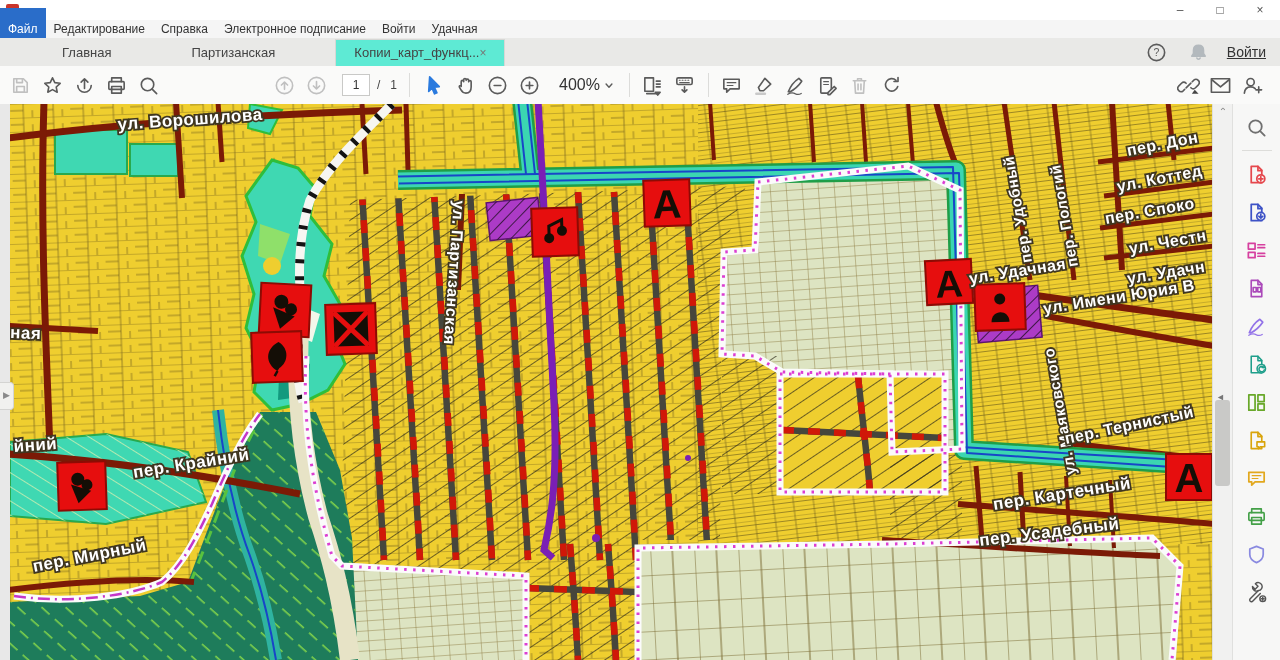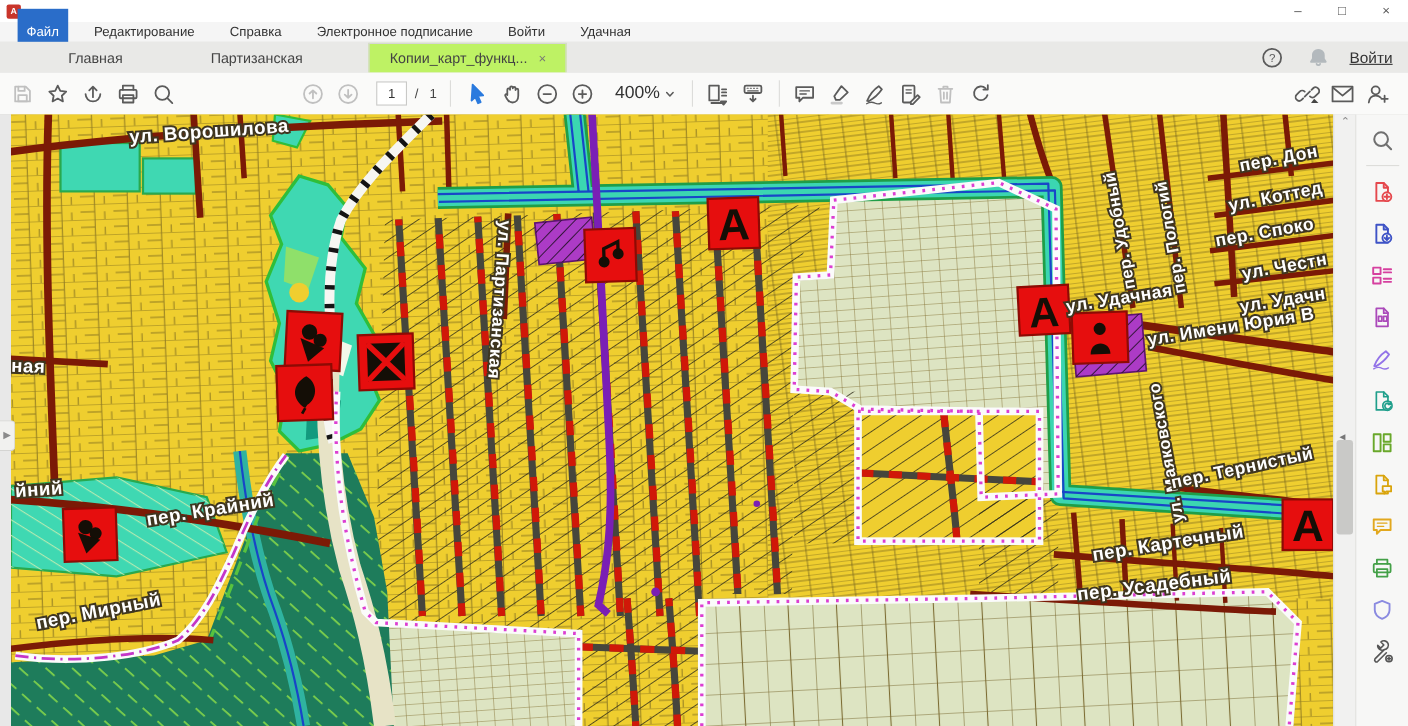--- a/index.html
+++ b/index.html
@@ -10,7 +10,7 @@
   .winbtns{margin-left:auto;display:flex;}
   .winbtn{width:40px;height:19px;text-align:center;font-size:12px;color:#555;line-height:18px;cursor:default;}
   .menubar{position:absolute;left:0;top:20px;width:1280px;height:18px;background:#f5f5f5;border-bottom:1px solid #e0e0e0;display:flex;align-items:center;font-size:12px;color:#333;}
-  .menuitem{padding:13px 8px;height:16px;line-height:16px;margin-left:16px;}
+  .menuitem{padding:13px 8px;height:16px;line-height:16px;}
   .menuitem.active{background:#2a6dc9;color:#fff;}
   .tabbar{position:absolute;left:0;top:38px;width:1280px;height:28px;background:#e9e9e7;border-bottom:1px solid #d7d7d5;display:flex;align-items:flex-end;font-size:13px;color:#444;}
   .tab{padding:5px 18px 6px 18px;margin-left:44px;}

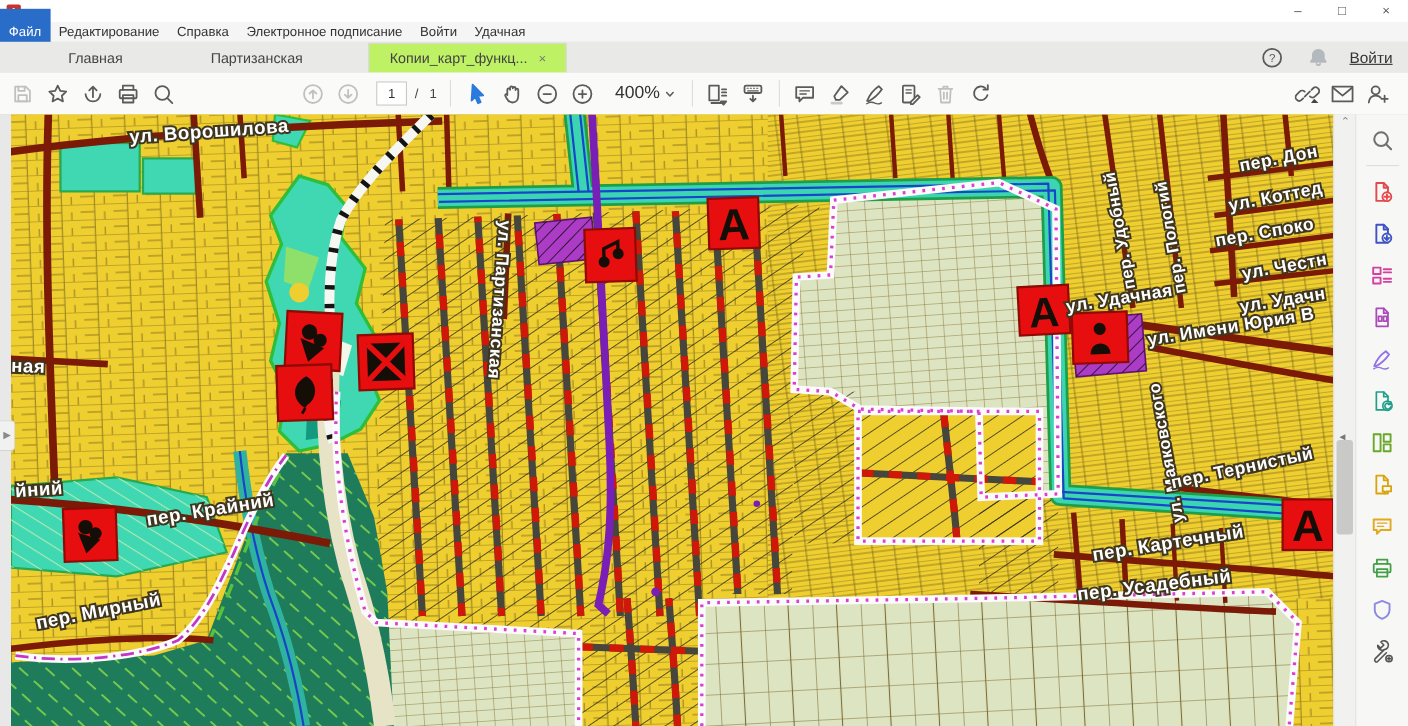--- a/index.html
+++ b/index.html
@@ -14,7 +14,7 @@
   .menuitem.active{background:#2a6dc9;color:#fff;}
   .tabbar{position:absolute;left:0;top:38px;width:1280px;height:28px;background:#e9e9e7;border-bottom:1px solid #d7d7d5;display:flex;align-items:flex-end;font-size:13px;color:#444;}
   .tab{padding:5px 18px 6px 18px;margin-left:44px;}
-  .tab.doc{background:#bef264;border:1px solid #d7d7d5;border-bottom:none;display:flex;gap:10px;align-items:center;margin-left:42px;}
+  .tab.doc{background:#5eead4;border:1px solid #d7d7d5;border-bottom:none;display:flex;align-items:center;margin-left:42px;}
   .tab.doc .x{color:#777;font-size:12px;}
   .tabright{margin-left:auto;display:flex;align-items:center;gap:14px;padding-right:14px;}
   .signin{font-size:14px;color:#333;text-decoration:underline;}

